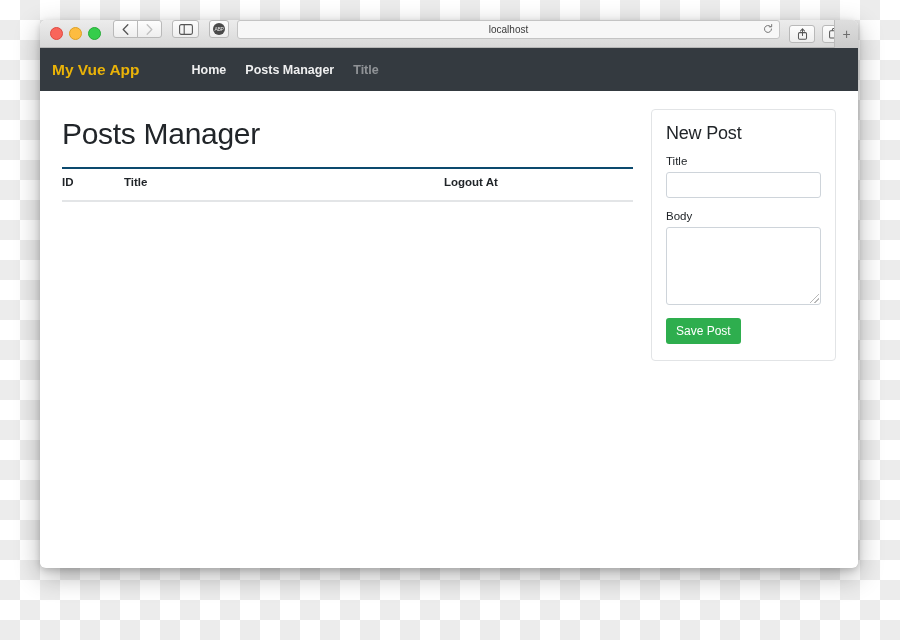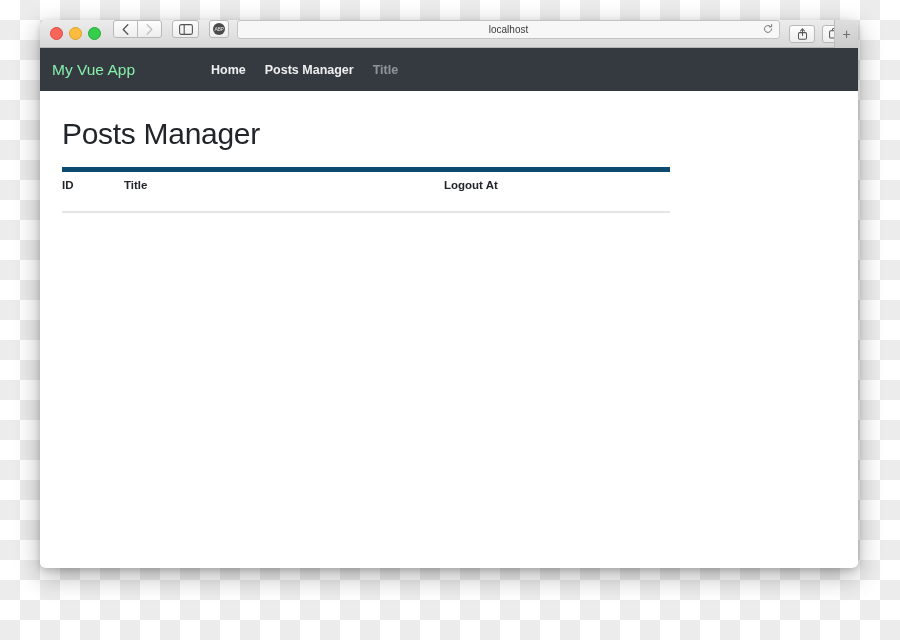--- a/index.html
+++ b/index.html
@@ -156,10 +156,11 @@
     box-sizing: border-box;
   }
   .navbar-brand {
-    color: #86efac;
+    color: #eab308;
     font-size: 15.5px;
-    margin-right: 36px;
+    margin-right: 12px;
     white-space: nowrap;
+    font-weight: bold;
   }
   .nav-links { display: flex; align-items: center; gap: 19px; padding-left: 40px; }
   .nav-link {

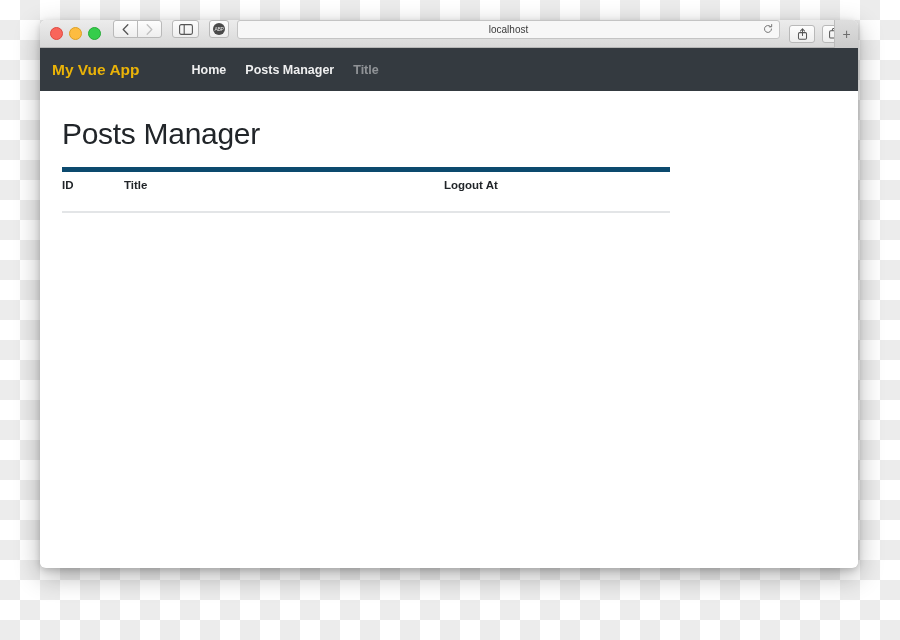--- a/index.html
+++ b/index.html
@@ -375,6 +375,22 @@
         </table>
       </div>
 
+      <div class="side-col">
+        <div class="card">
+          <h2 class="card-title">New Post</h2>
+
+          <label class="field-label">Title</label>
+          <input class="text-input" type="text" placeholder="" style="">
+
+          <label class="field-label">Body</label>
+          <div class="textarea-wrap">
+            <textarea class="textarea" placeholder="" style=""></textarea>
+            <span class="resize-grip"></span>
+          </div>
+
+          <button class="save-btn" style="background: rgb(46, 174, 78);">Save Post</button>
+        </div>
+      </div>
 
     </div>
   </div>

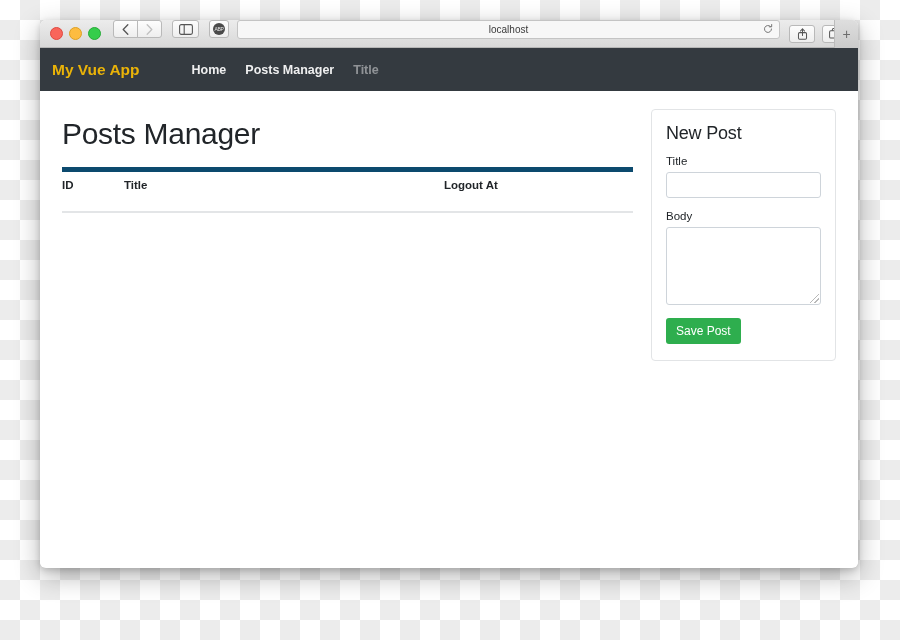--- a/index.html
+++ b/index.html
@@ -196,8 +196,8 @@
     font-size: 11.5px;
     font-weight: bold;
     color: #212529;
-    padding: 7px 0 20px 0;
-    border-top: 5px solid #0c4a6e;
+    padding: 7px 0 12px 0;
+    border-top: 2px solid #0c4a6e;
     border-bottom: 2px solid #e3e5e7;
   }
   th.col-id { width: 62px; padding-left: 10px; }

